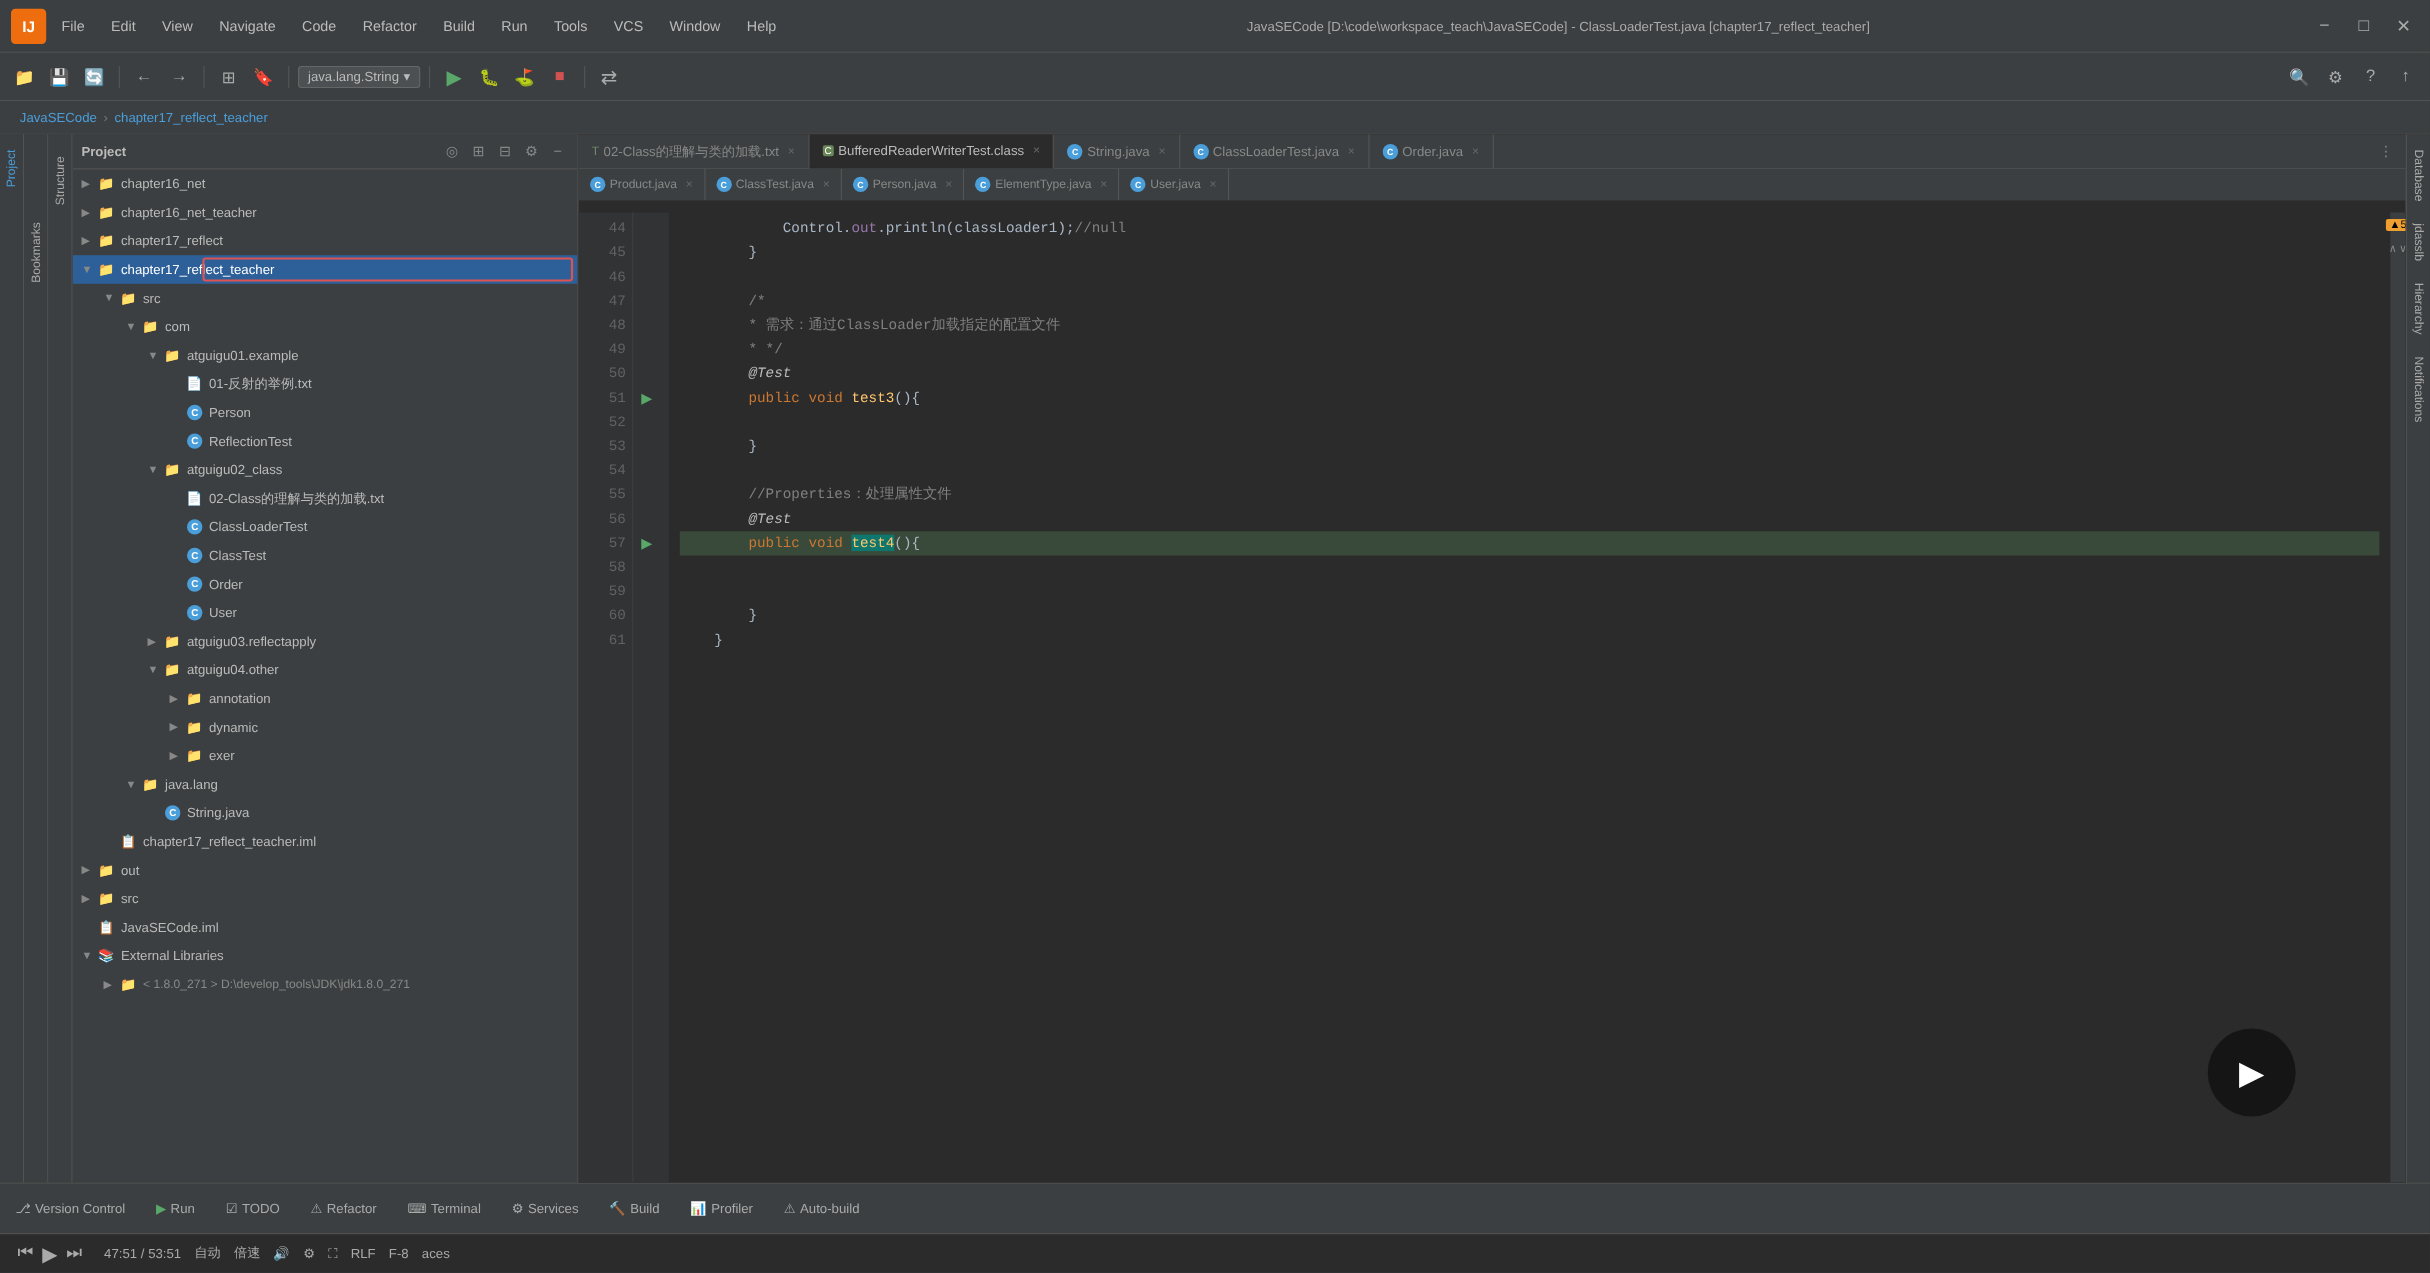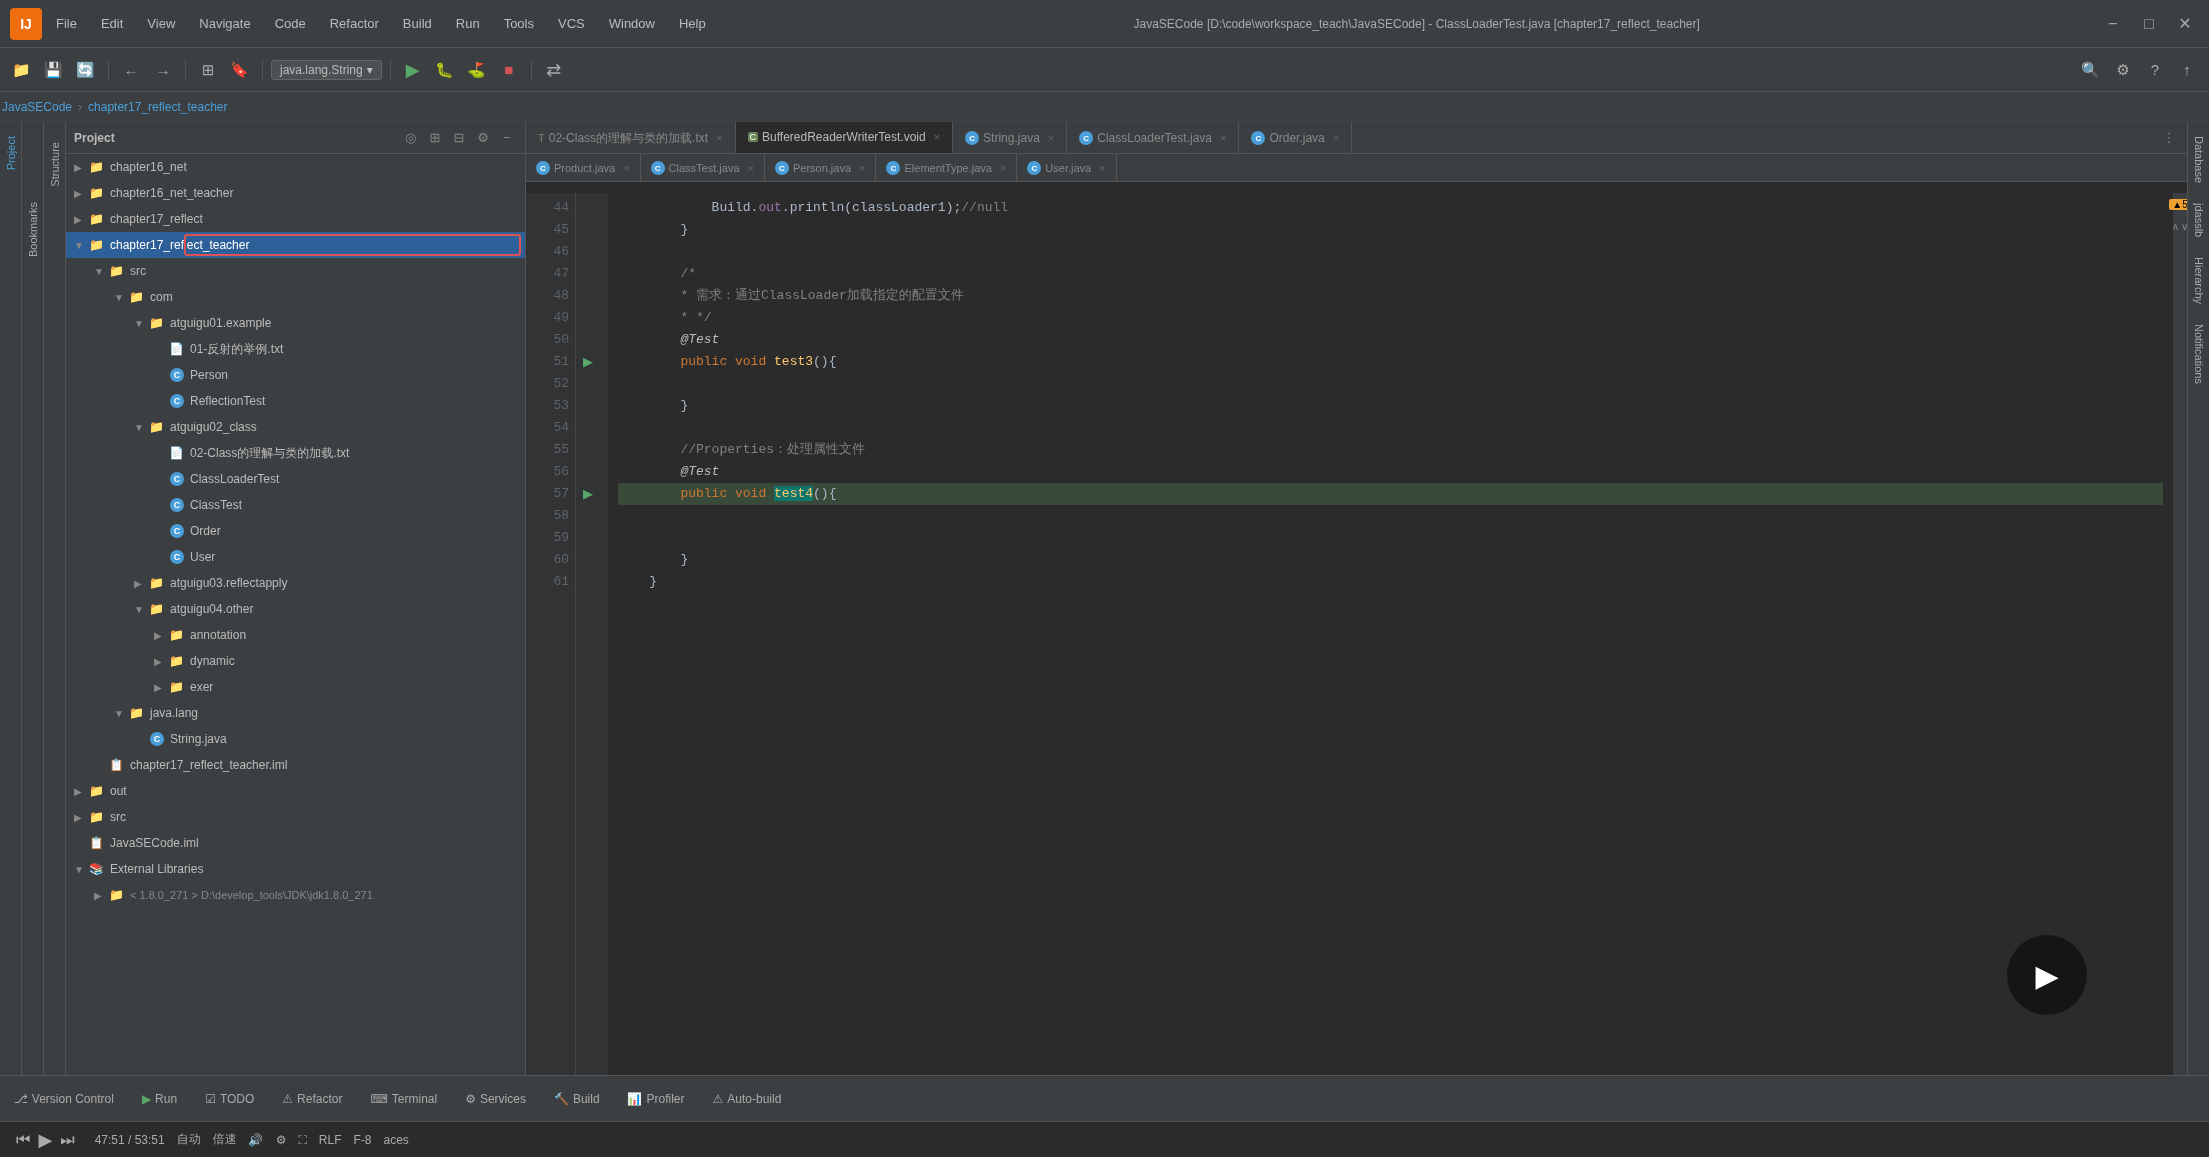--- a/index.html
+++ b/index.html
@@ -83,7 +83,7 @@
       align-items: center;
       background: #3c3f41;
       height: 30px;
-      padding: 0 2px;
+      padding: 0 18px;
       border-bottom: 1px solid #444;
       font-size: 12px;
       color: #aaa;

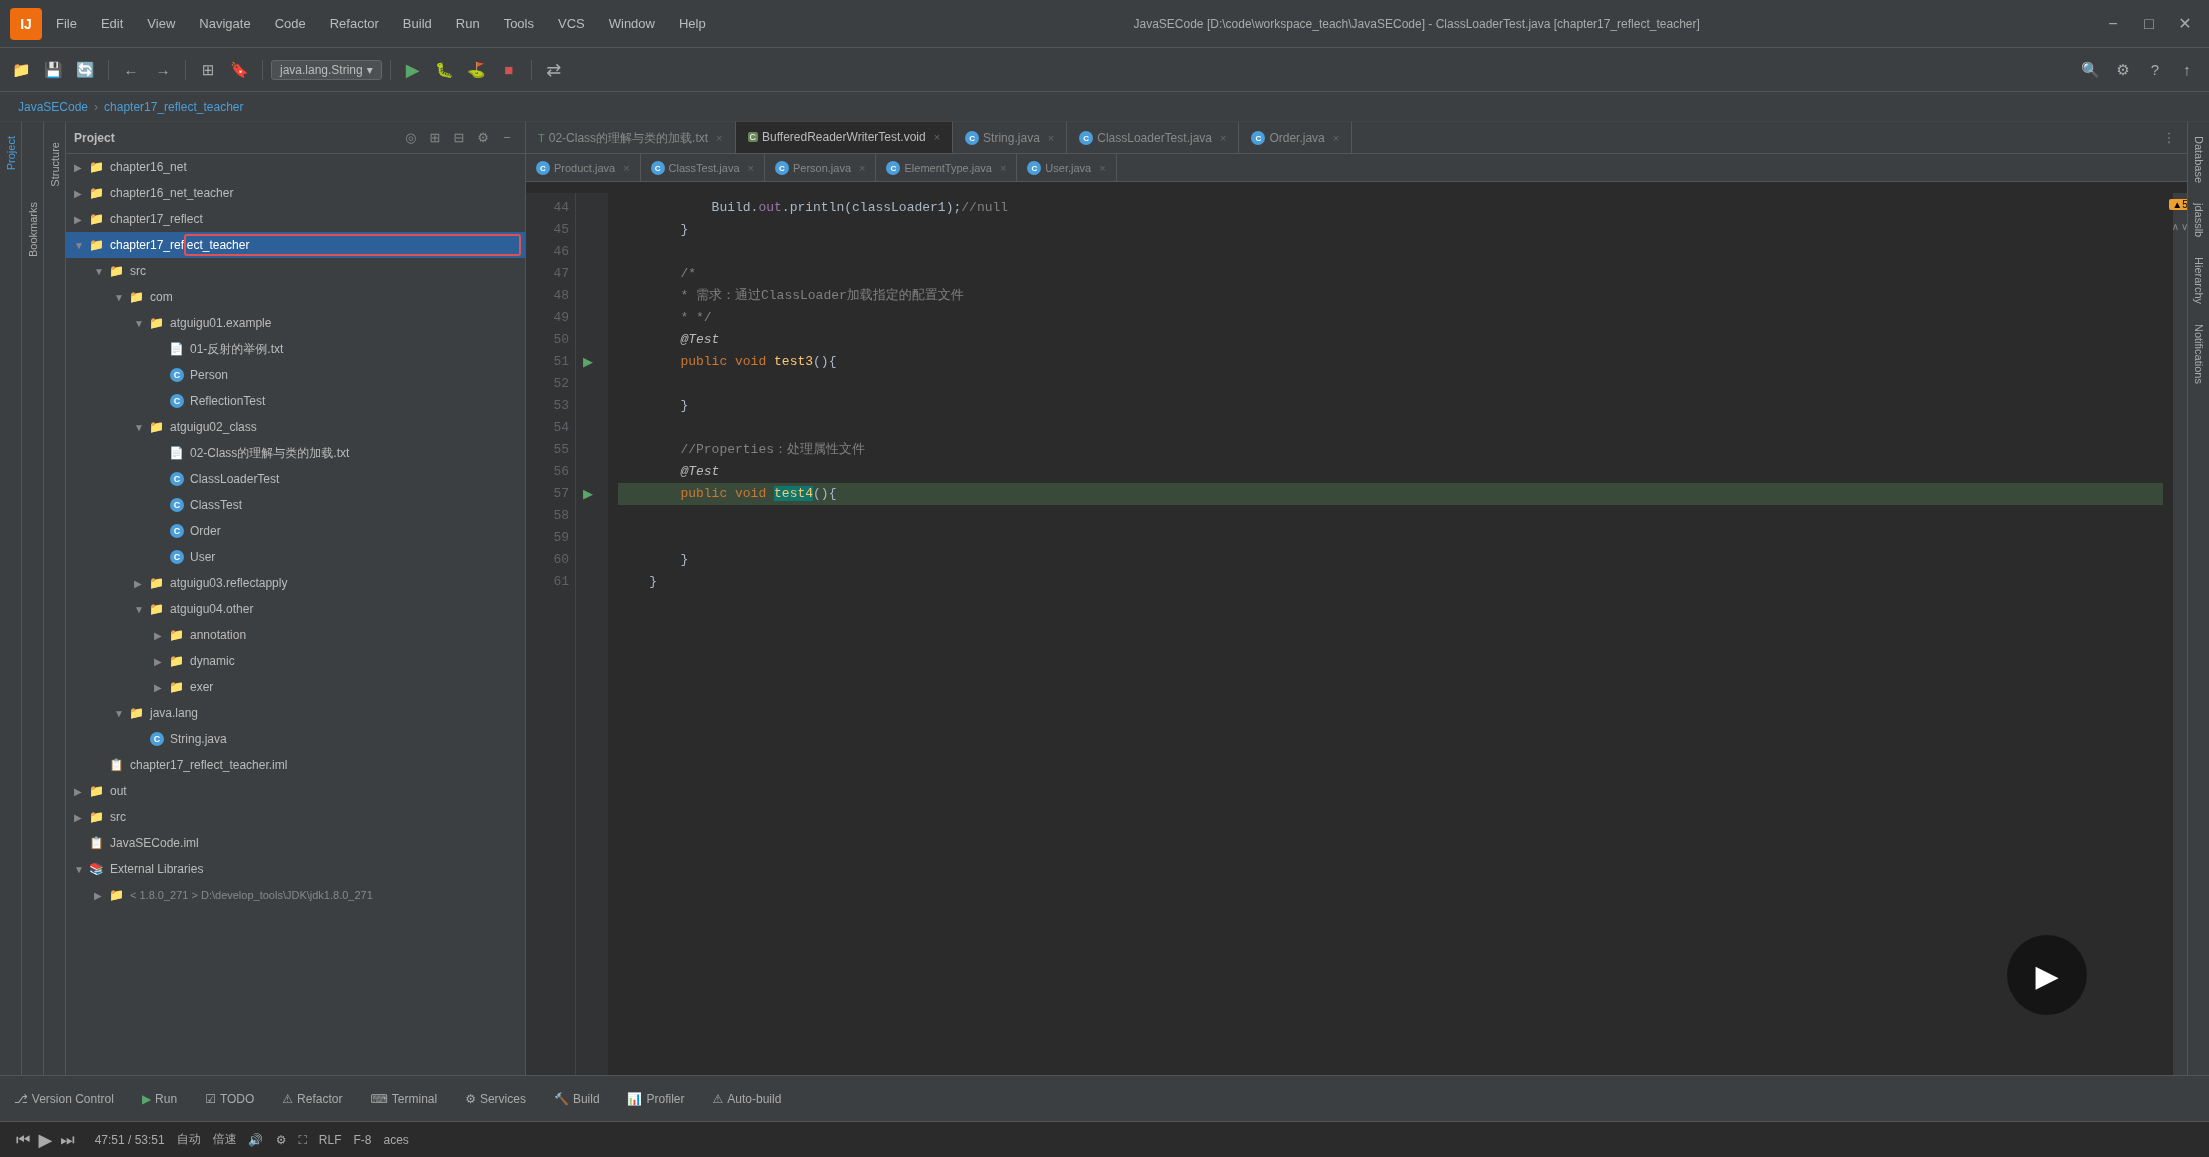--- a/index.html
+++ b/index.html
@@ -753,7 +753,7 @@
       </div>
       <div class="editor-tab active">
         <span style="background:#6a8759;color:white;border-radius:2px;font-size:9px;padding:0 2px;">C</span>
-        <span>BufferedReaderWriterTest.void</span>
+        <span>BufferedReaderWriterTest.class</span>
         <span class="tab-close">×</span>
       </div>
       <div class="editor-tab">

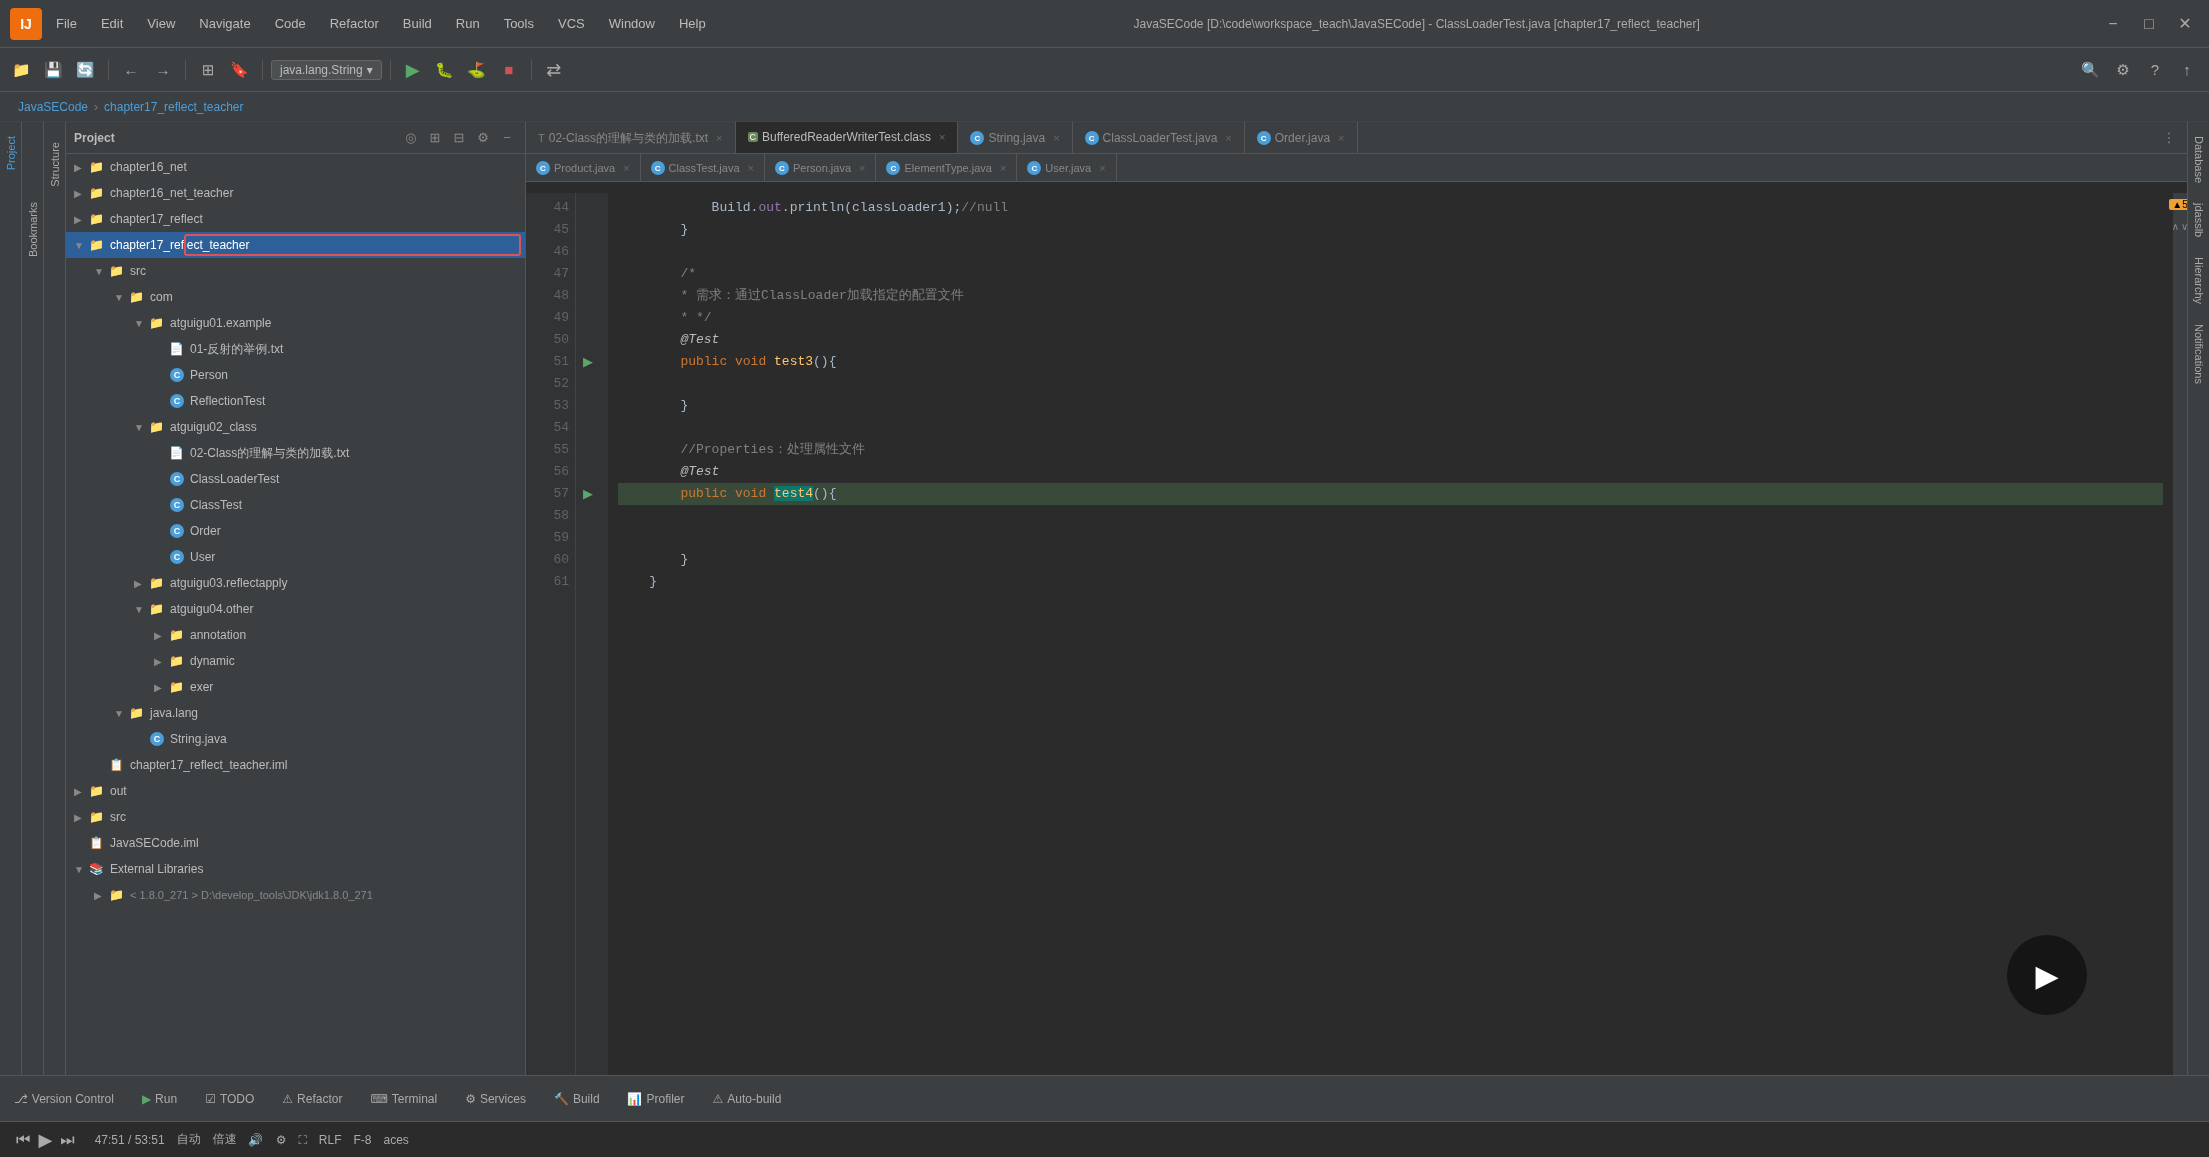--- a/index.html
+++ b/index.html
@@ -850,7 +850,7 @@
 
       <div style="width:8px;background:#313335;"></div>
 
-      <div class="code-content"><span class="cls">            Build.</span><span class="cn">out</span><span class="cls">.println(classLoader1);</span><span class="cmt">//null</span>
+      <div class="code-content"><span class="cls">            Control.</span><span class="cn">out</span><span class="cls">.println(classLoader1);</span><span class="cmt">//null</span>
 <span class="cls">        }</span>
 
 <span class="cmt">        /*</span>

